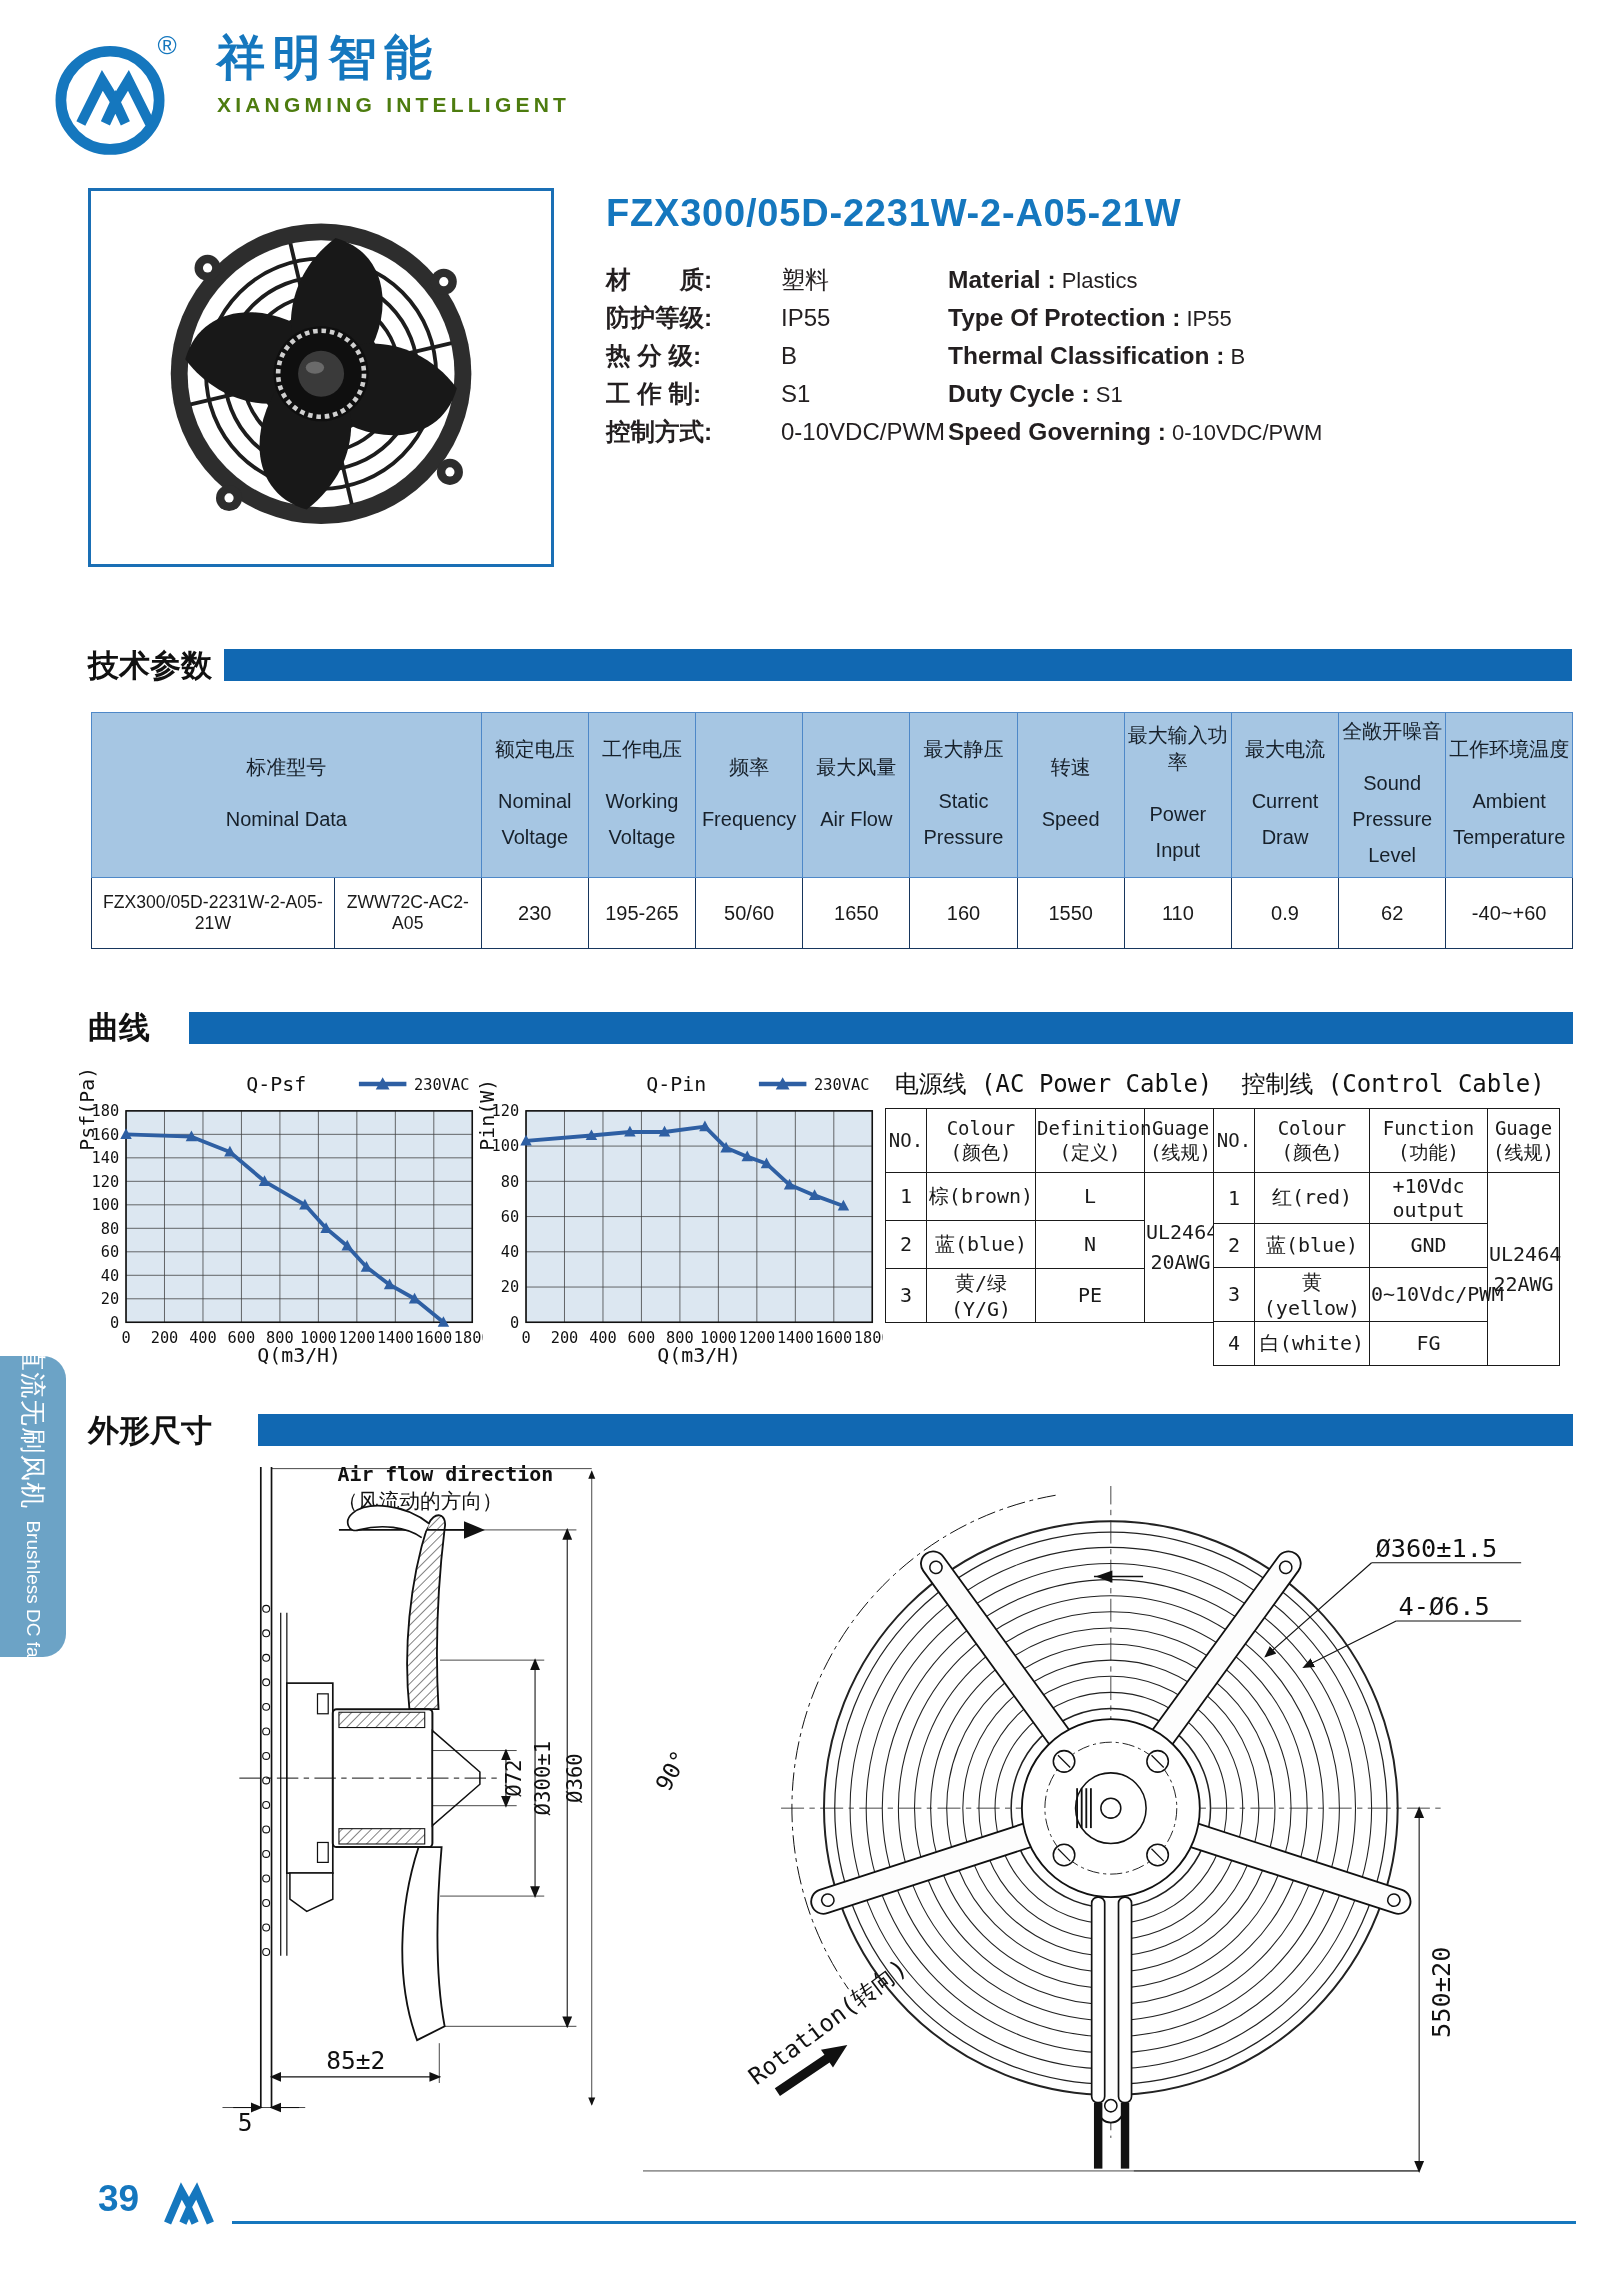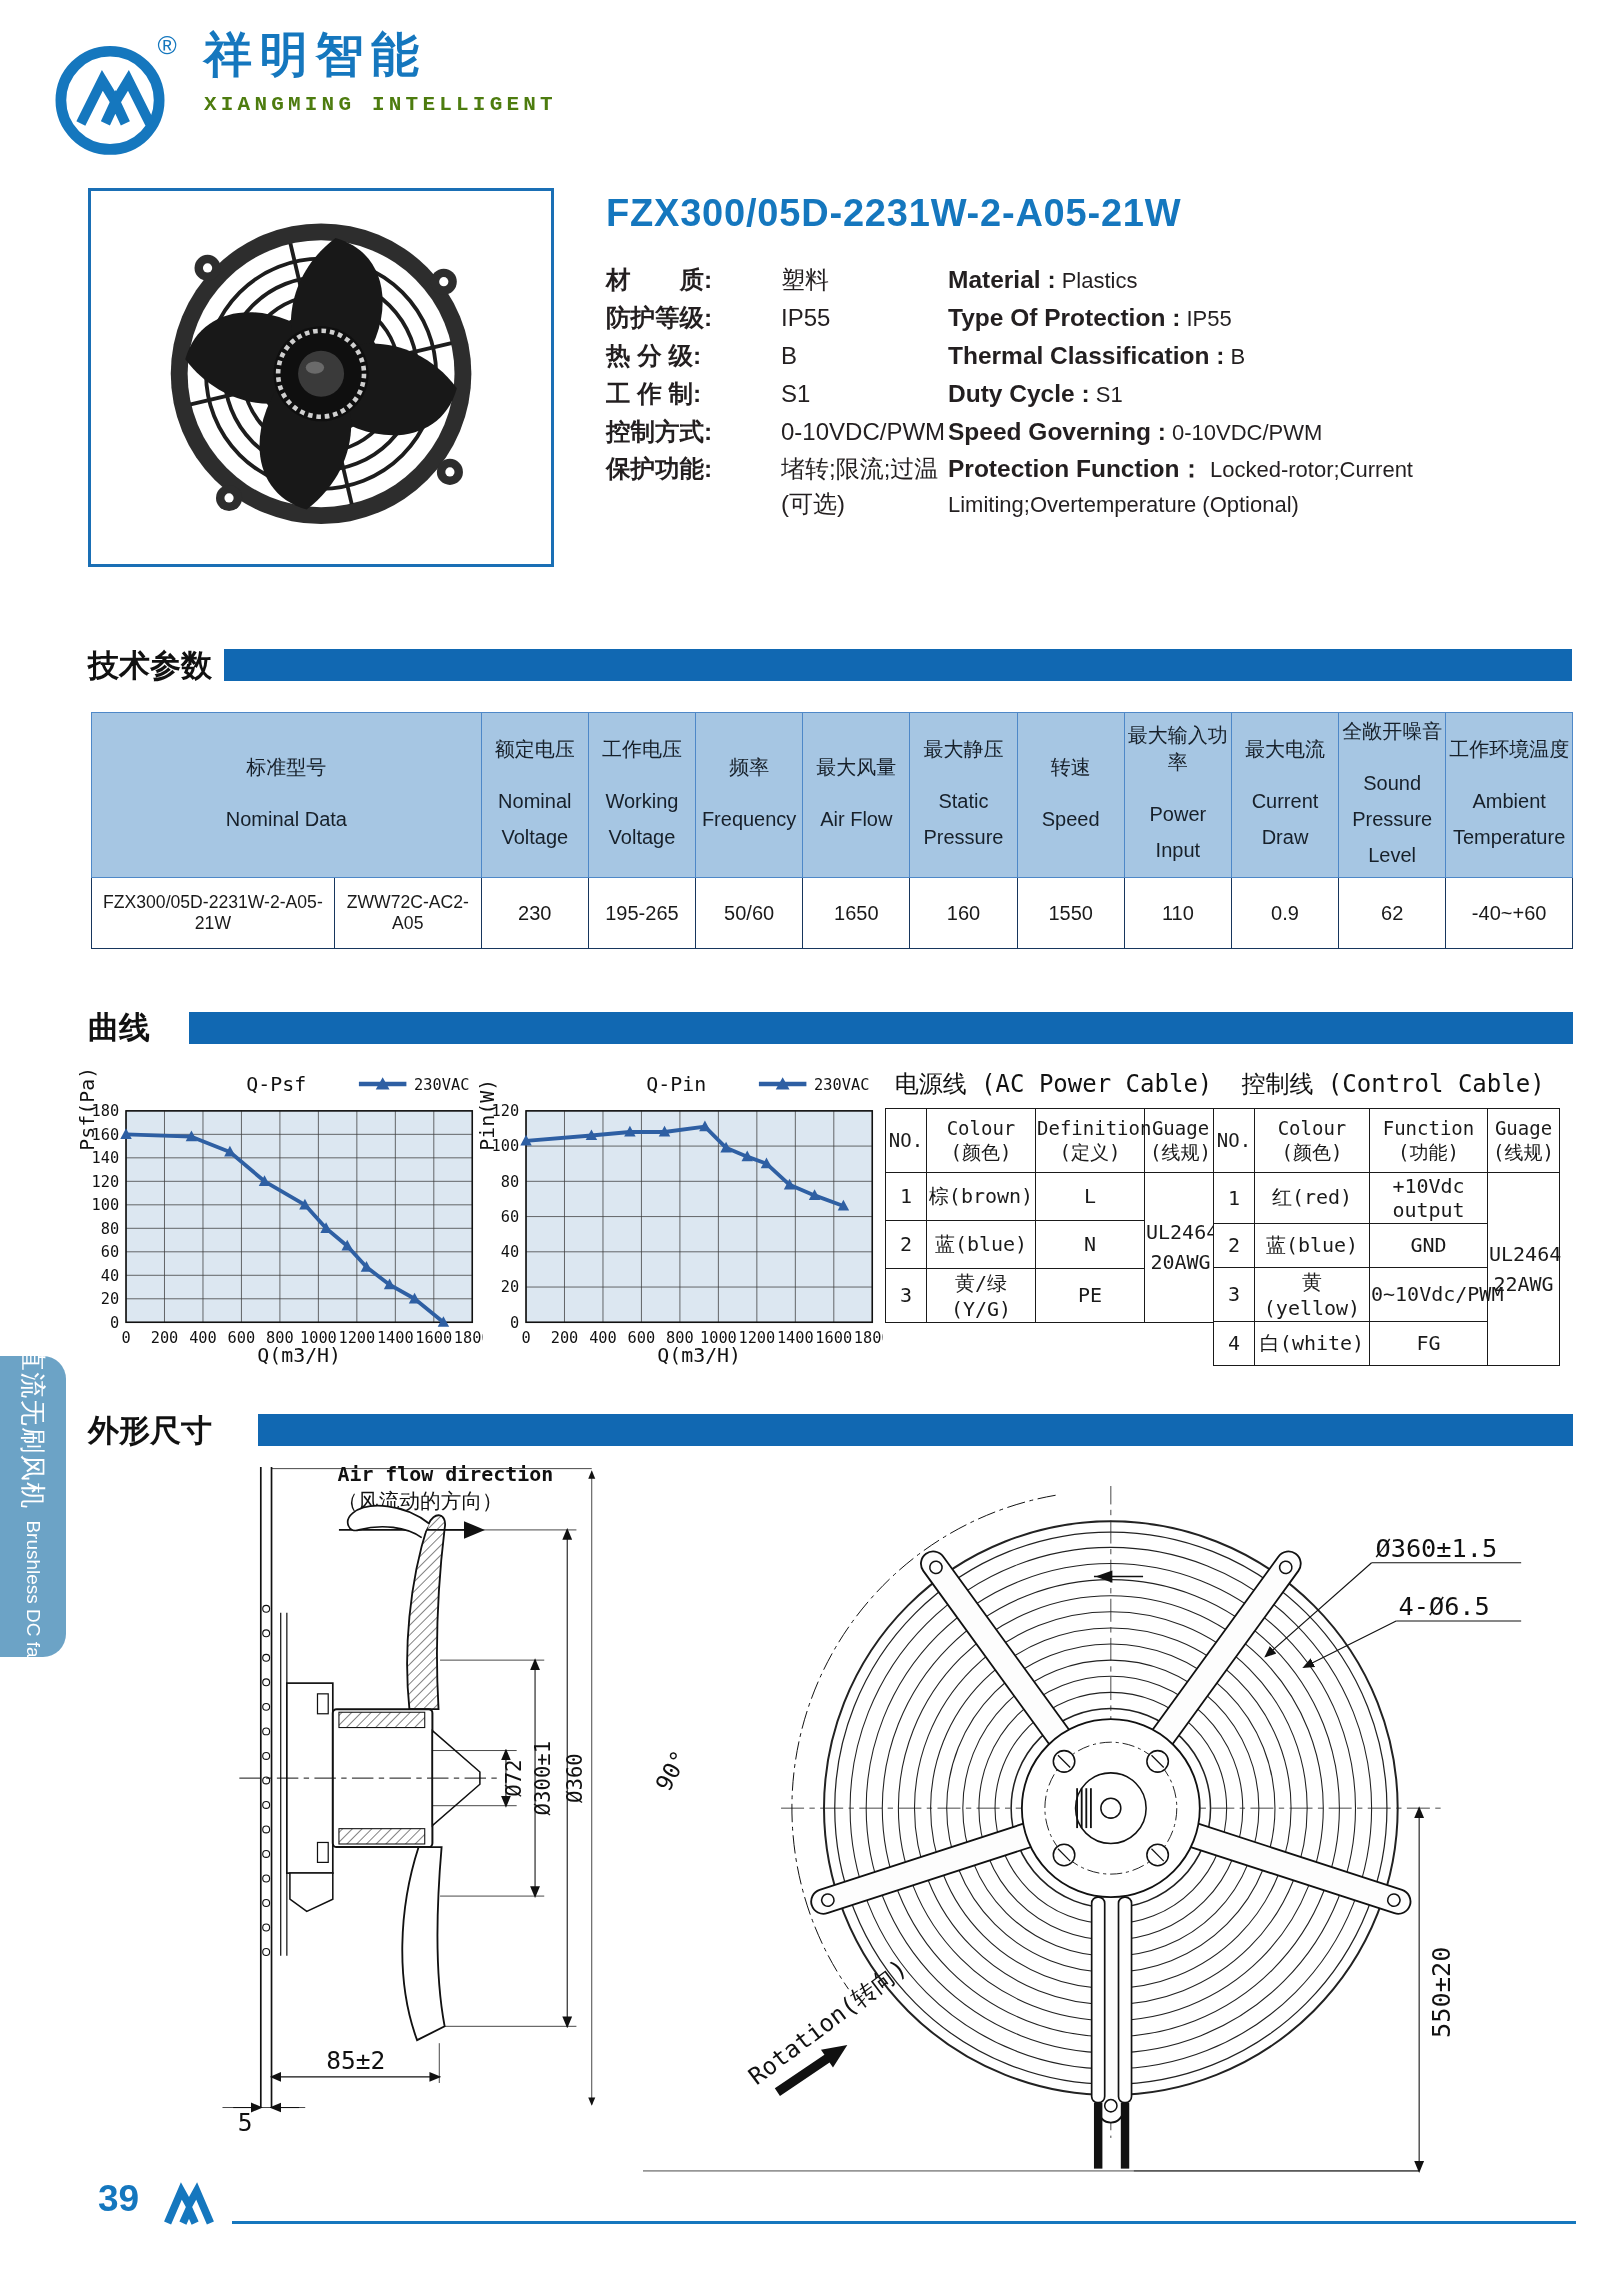--- a/index.html
+++ b/index.html
@@ -7,7 +7,7 @@
         font-family:"Liberation Sans",sans-serif;color:#1a1a1a;}
   
   .logo{position:absolute;left:44px;top:21.5px;display:flex;align-items:flex-start;}
-  .logo-text{margin-left:18px;padding-top:10.7px;font-family:Liberation Mono, monospace;}
+  .logo-text{margin-left:31px;padding-top:10.7px;}
   .logo-cn{font-size:48px;font-weight:bold;color:#1577be;letter-spacing:7.7px;line-height:1.1;}
   .logo-en{font-size:21px;font-weight:bold;color:#4d7c0f;letter-spacing:4.2px;margin-top:7.7px;}
   

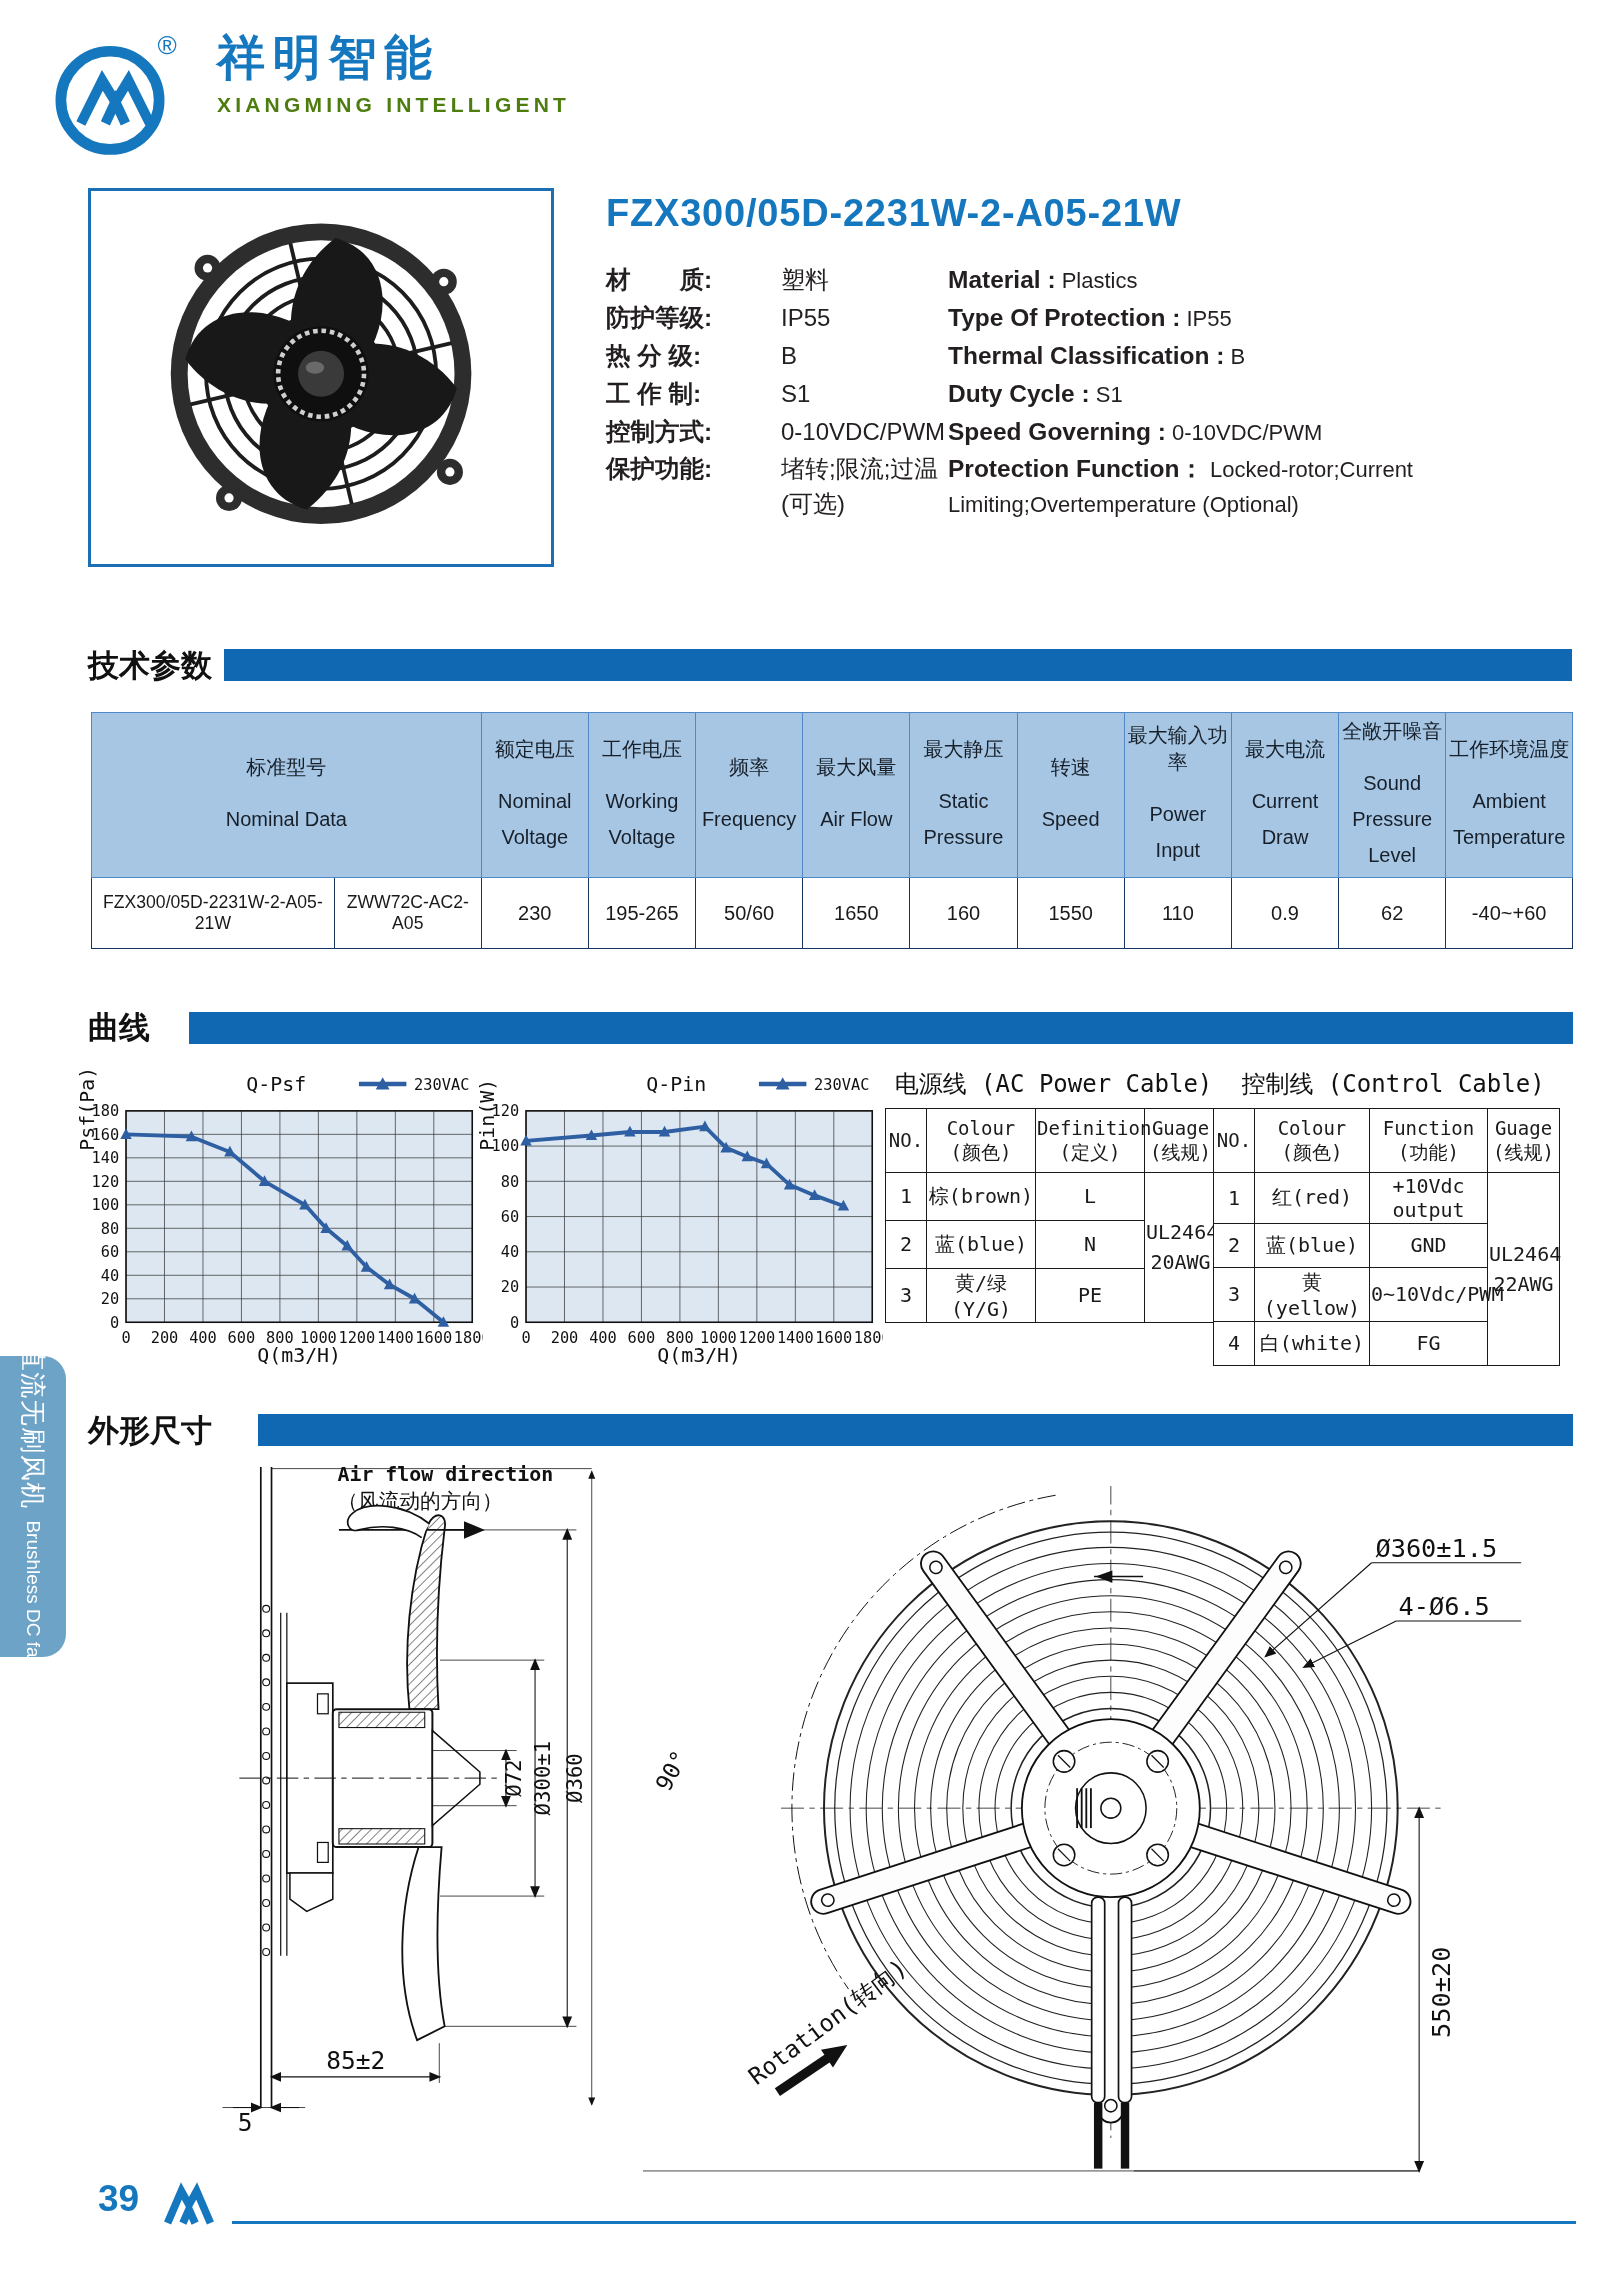--- a/index.html
+++ b/index.html
@@ -149,11 +149,6 @@
       <span class="sp-cl">控制方式:</span>
       <span class="sp-cv">0-10VDC/PWM</span>
       <span class="sp-en"><span class="sp-el">Speed Governing :</span> <span>0-10VDC/PWM</span></span>
-    </div>
-    <div class="spec-row" style="line-height:35px;">
-      <span class="sp-cl">保护功能:</span>
-      <span class="sp-cv" style="line-height:35px;">堵转;限流;过温(可选)</span>
-      <span class="sp-en" style="line-height:35px;"><span class="sp-el">Protection Function：</span> <span>Locked-rotor;Current Limiting;Overtemperature (Optional)</span></span>
     </div>
   </div>
 

